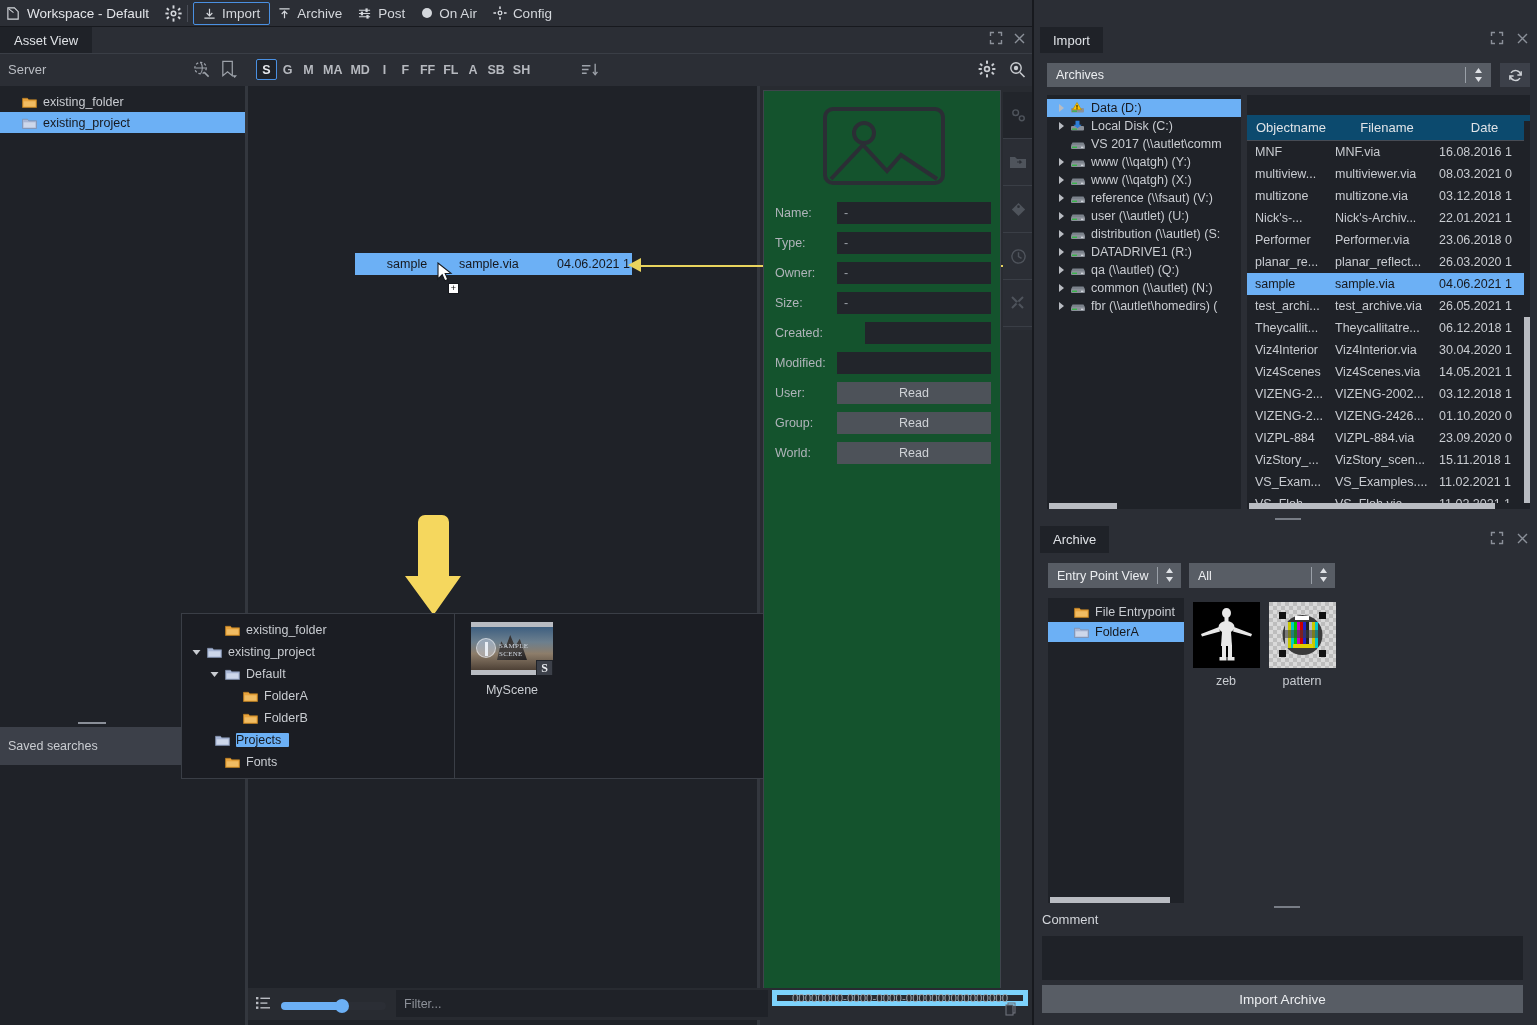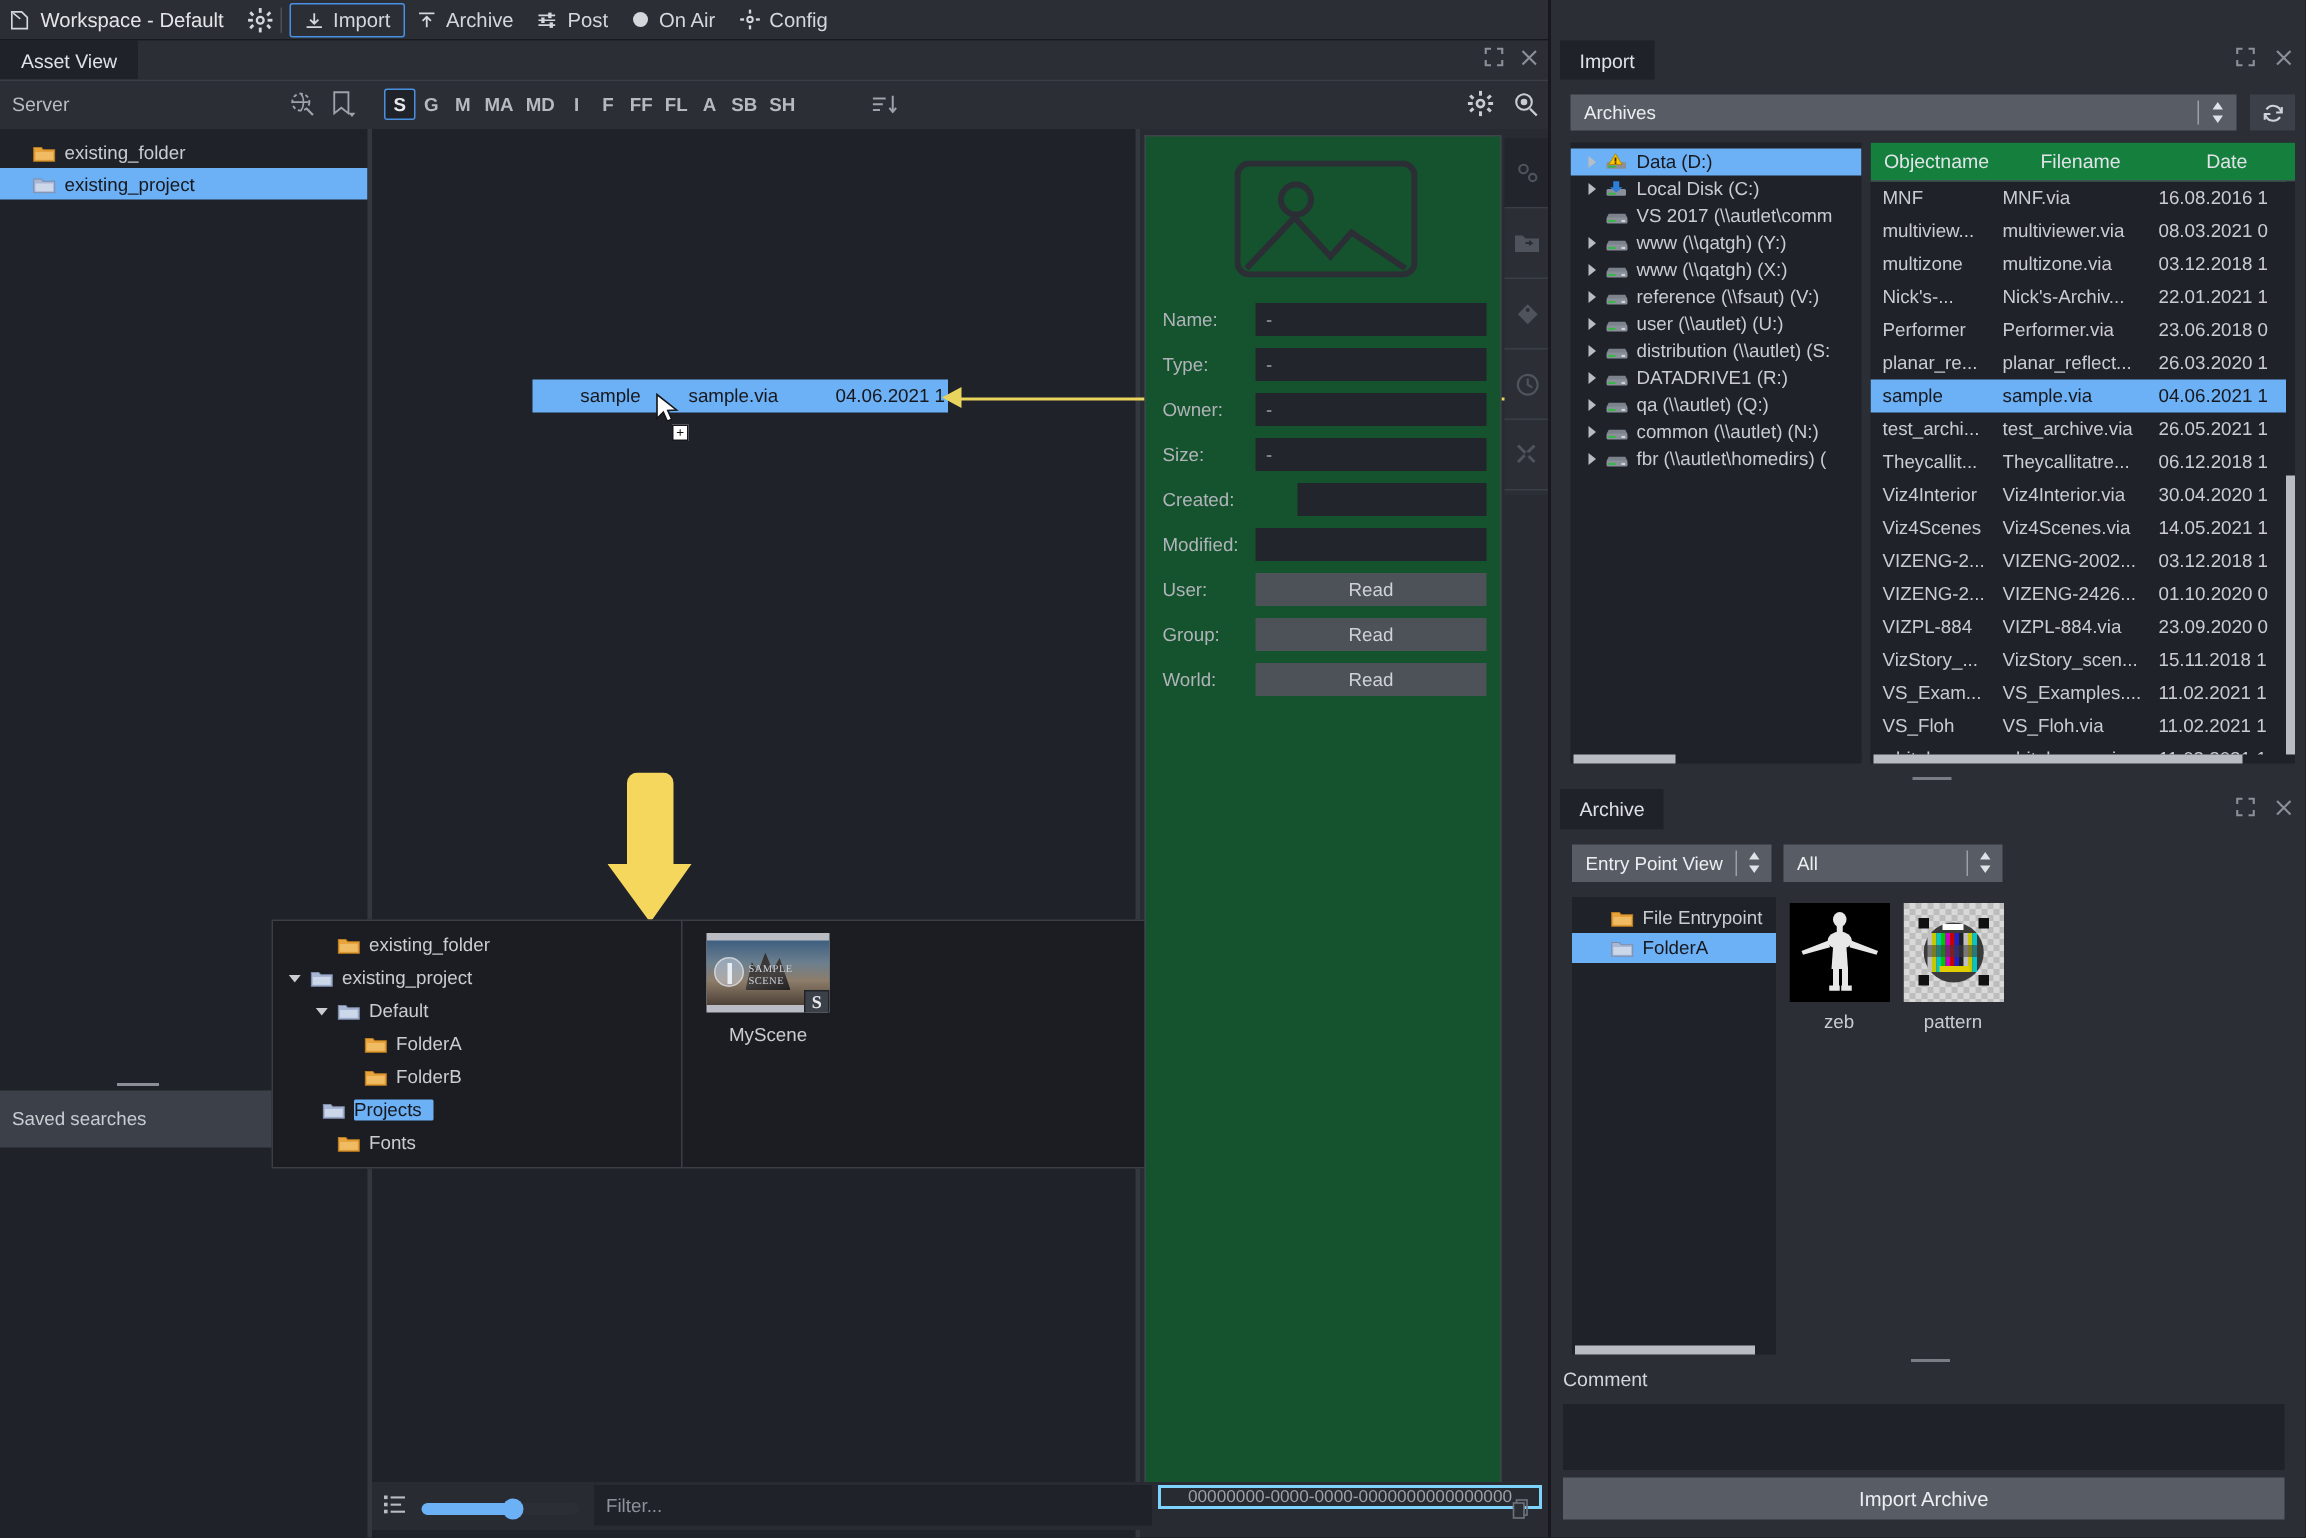--- a/index.html
+++ b/index.html
@@ -189,7 +189,7 @@
   .dt-hscroll i{position:absolute;left:2px;top:0;width:68px;height:6px;background:#b9bcc2;display:block;}
 
   .archtable{position:absolute;left:207px;top:40px;width:283px;height:412px;background:#1f2228;overflow:hidden;}
-  .ath{display:flex;height:26px;background:#15803d;border-bottom:1px solid #474c55;}
+  .ath{display:flex;height:26px;background:#0c4a6e;border-bottom:1px solid #474c55;margin-top:20px;}
   .ath div{display:flex;align-items:center;justify-content:center;font-size:13px;color:#e0e3e7;}
   .c-obj{width:88px;} .c-file{width:104px;} .c-date{flex:1;}
   .atr{display:flex;height:22px;align-items:center;font-size:12.5px;color:#c9ccd1;}

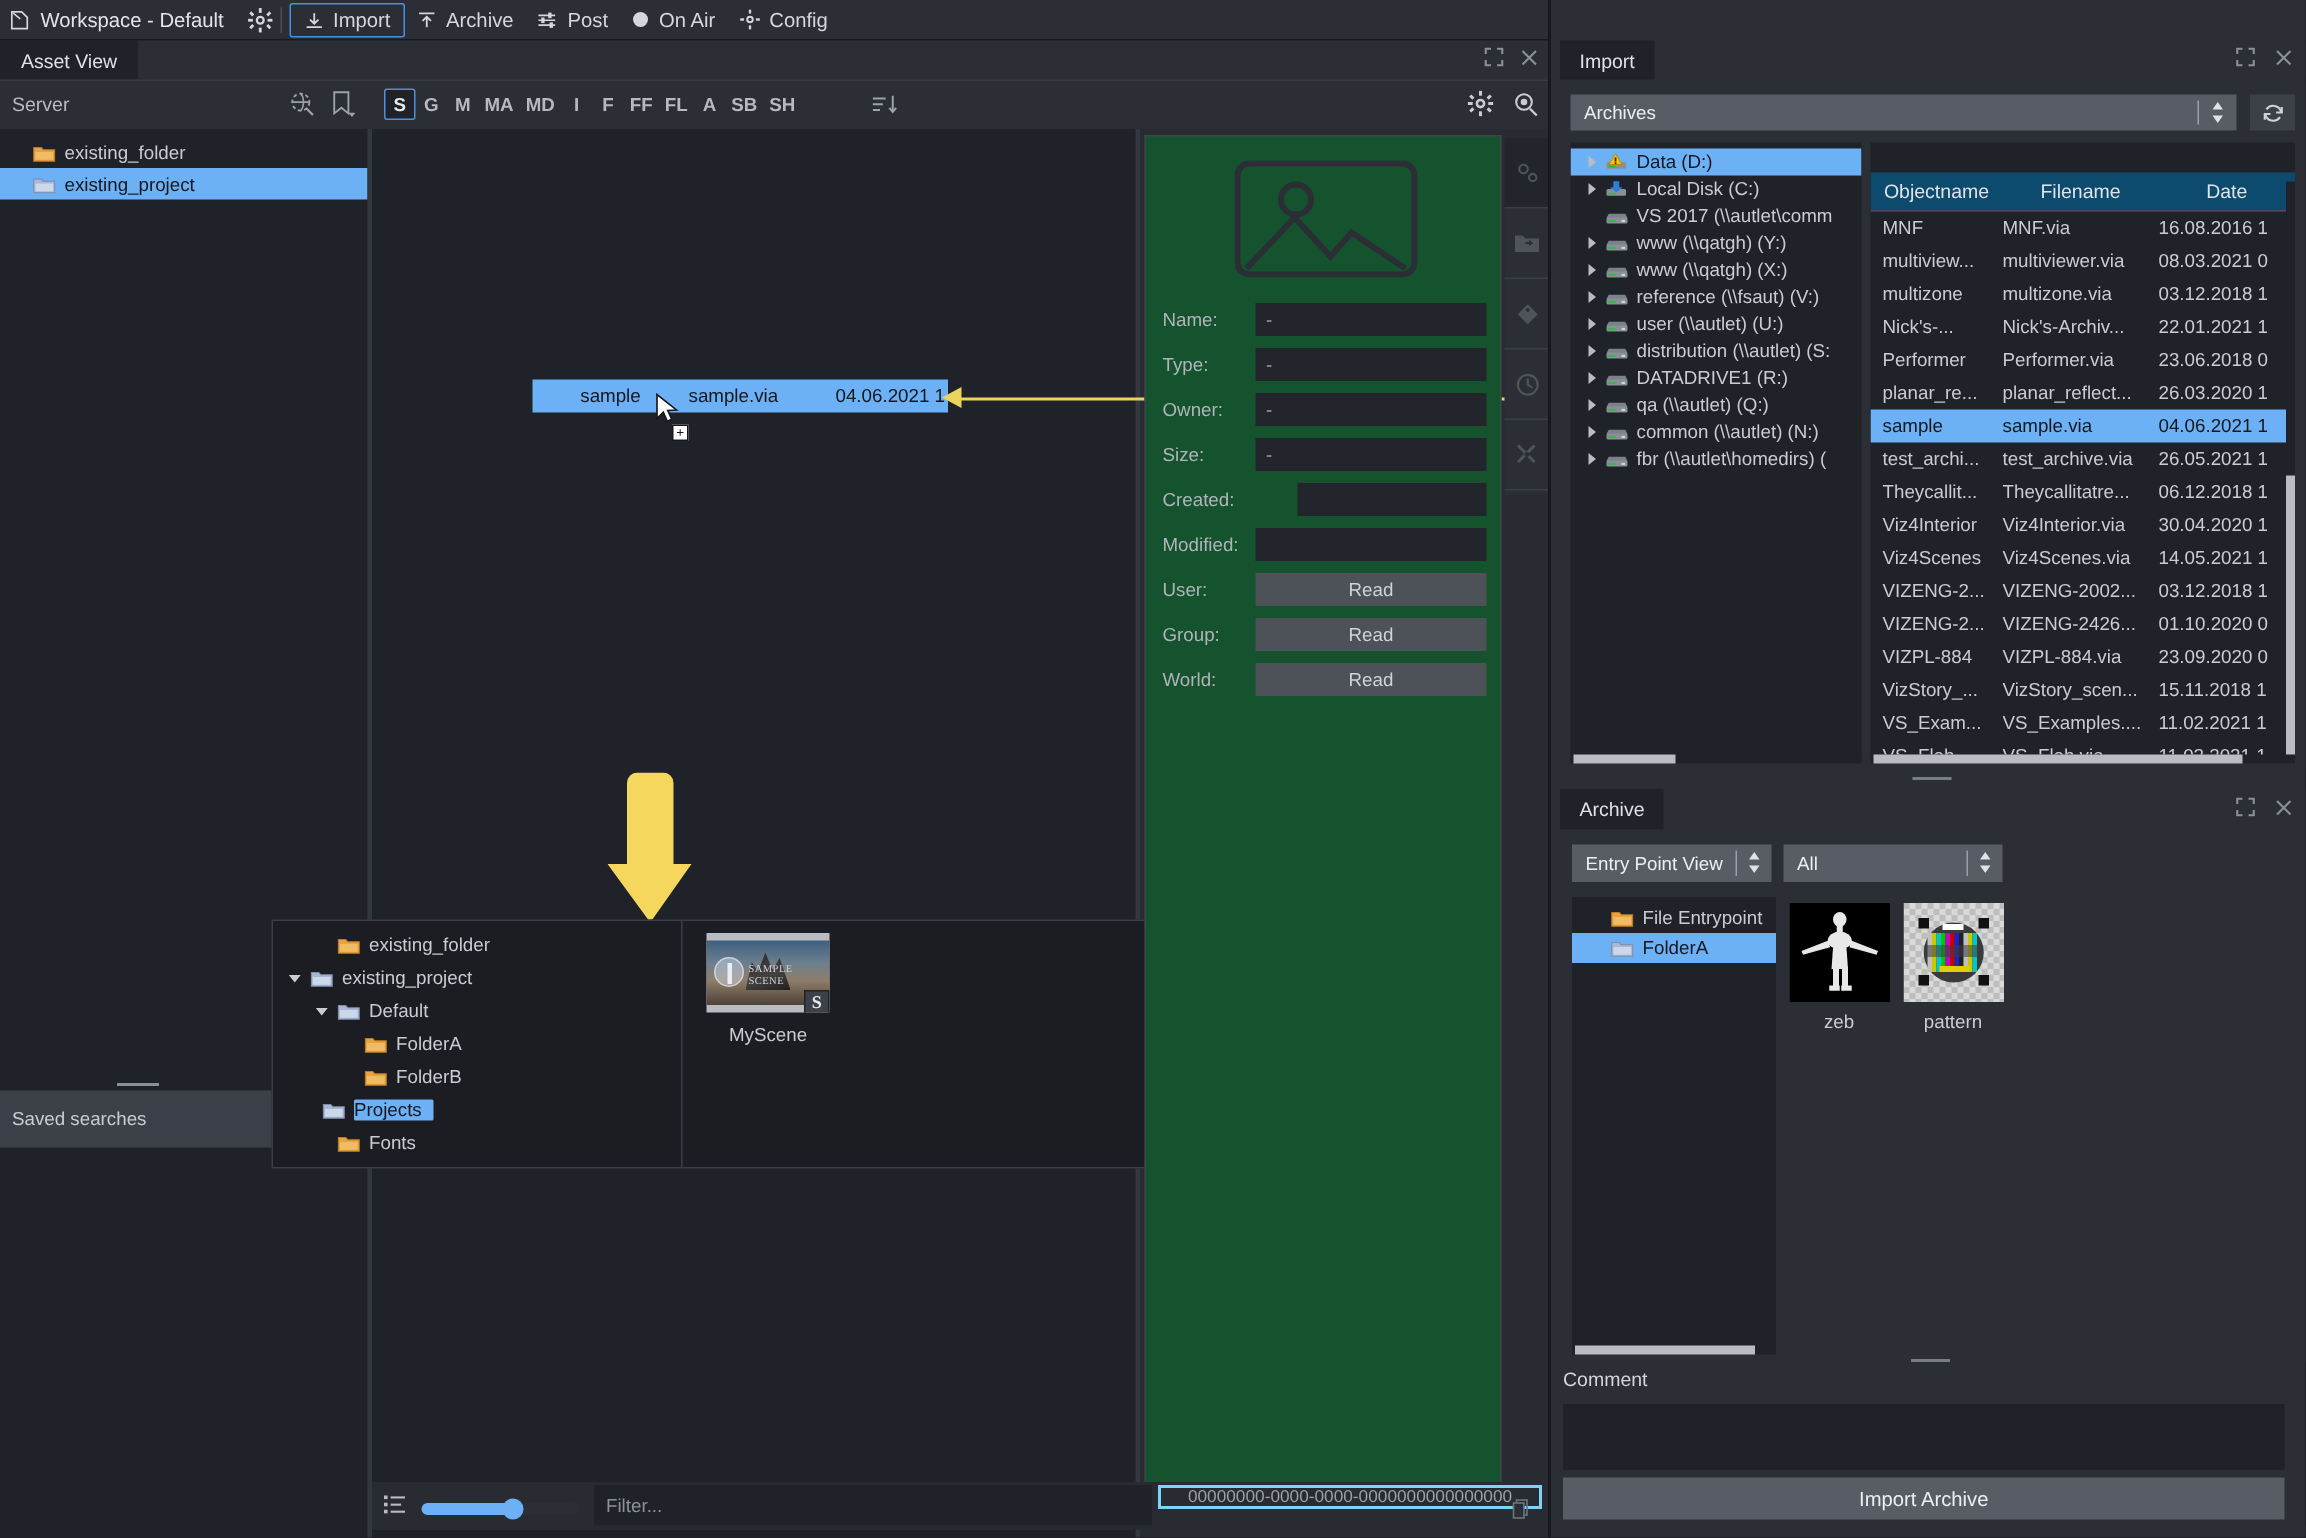--- a/index.html
+++ b/index.html
@@ -156,7 +156,7 @@
   .filterbox{position:absolute;left:148px;top:2px;width:372px;height:27px;background:#1f2228;display:flex;align-items:center;padding-left:8px;}
   .filterbox input{background:transparent;border:none;outline:none;color:#0ea5e9;font-size:12.5px;width:340px;font-family:"Liberation Sans",sans-serif;}
   .filterbox input::placeholder{color:#8d9199;}
-  .uuidbox{position:absolute;left:524px;top:2px;width:256px;height:16px;background:#282b31;border:2px solid #7dd3fc;display:flex;align-items:center;justify-content:center;}
+  .uuidbox{position:absolute;left:524px;top:2px;width:256px;height:16px;background:#282b31;border:5px solid #7dd3fc;display:flex;align-items:center;justify-content:center;}
   .uuidtxt{font-size:11.5px;color:#9ba0a7;}
   .uuid-copy{position:absolute;right:5px;top:7px;}
 

